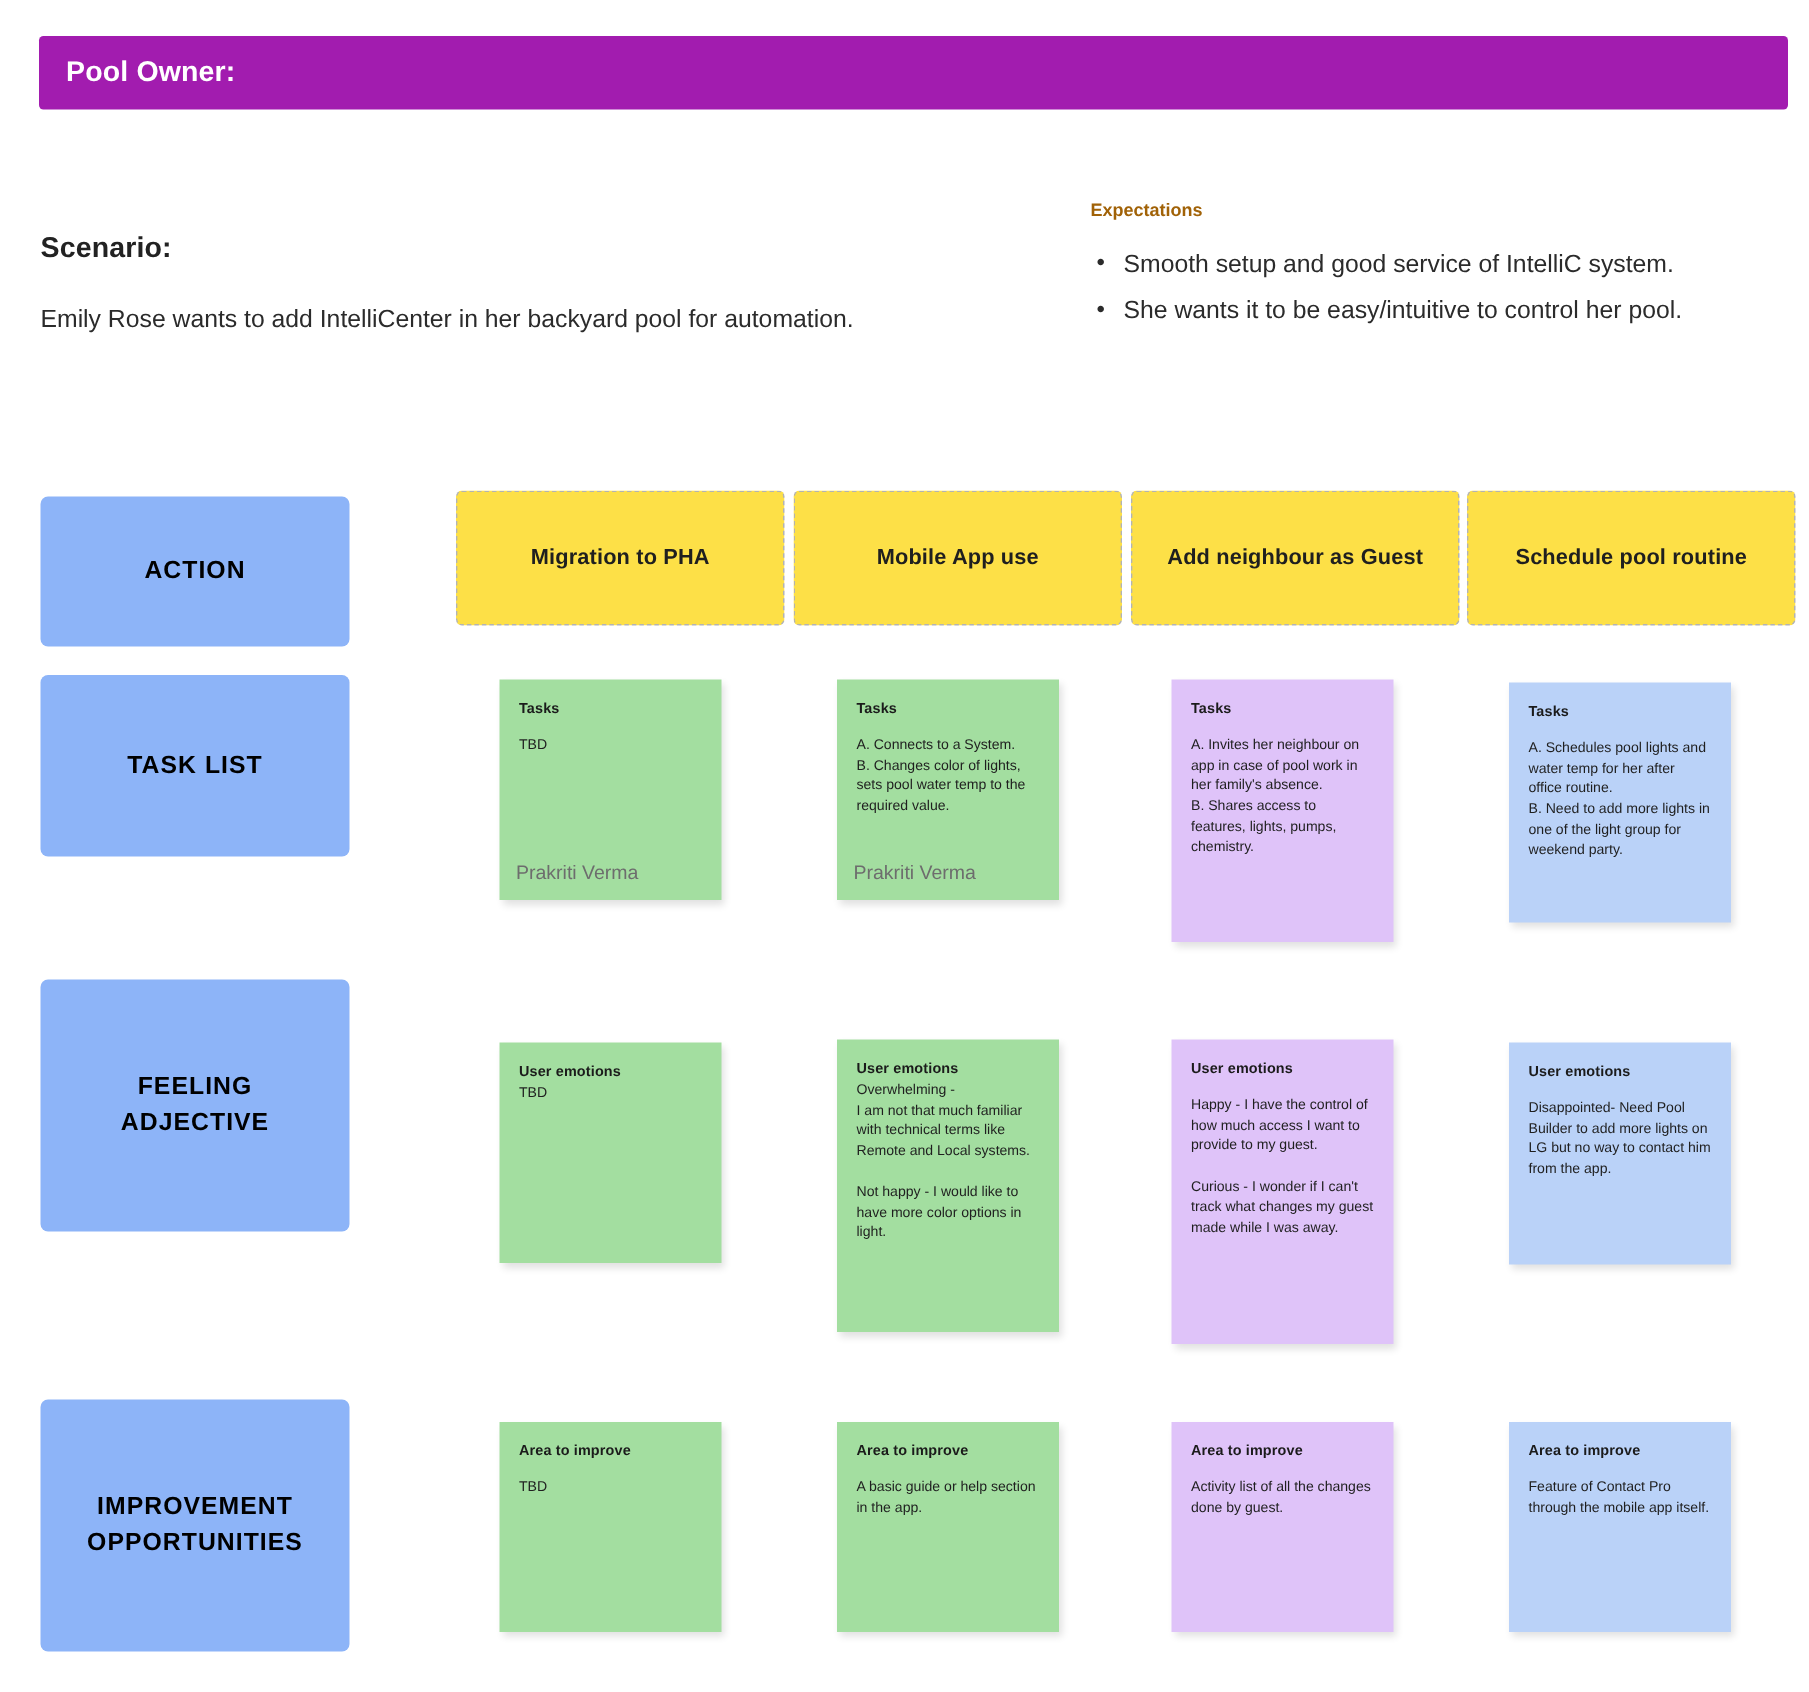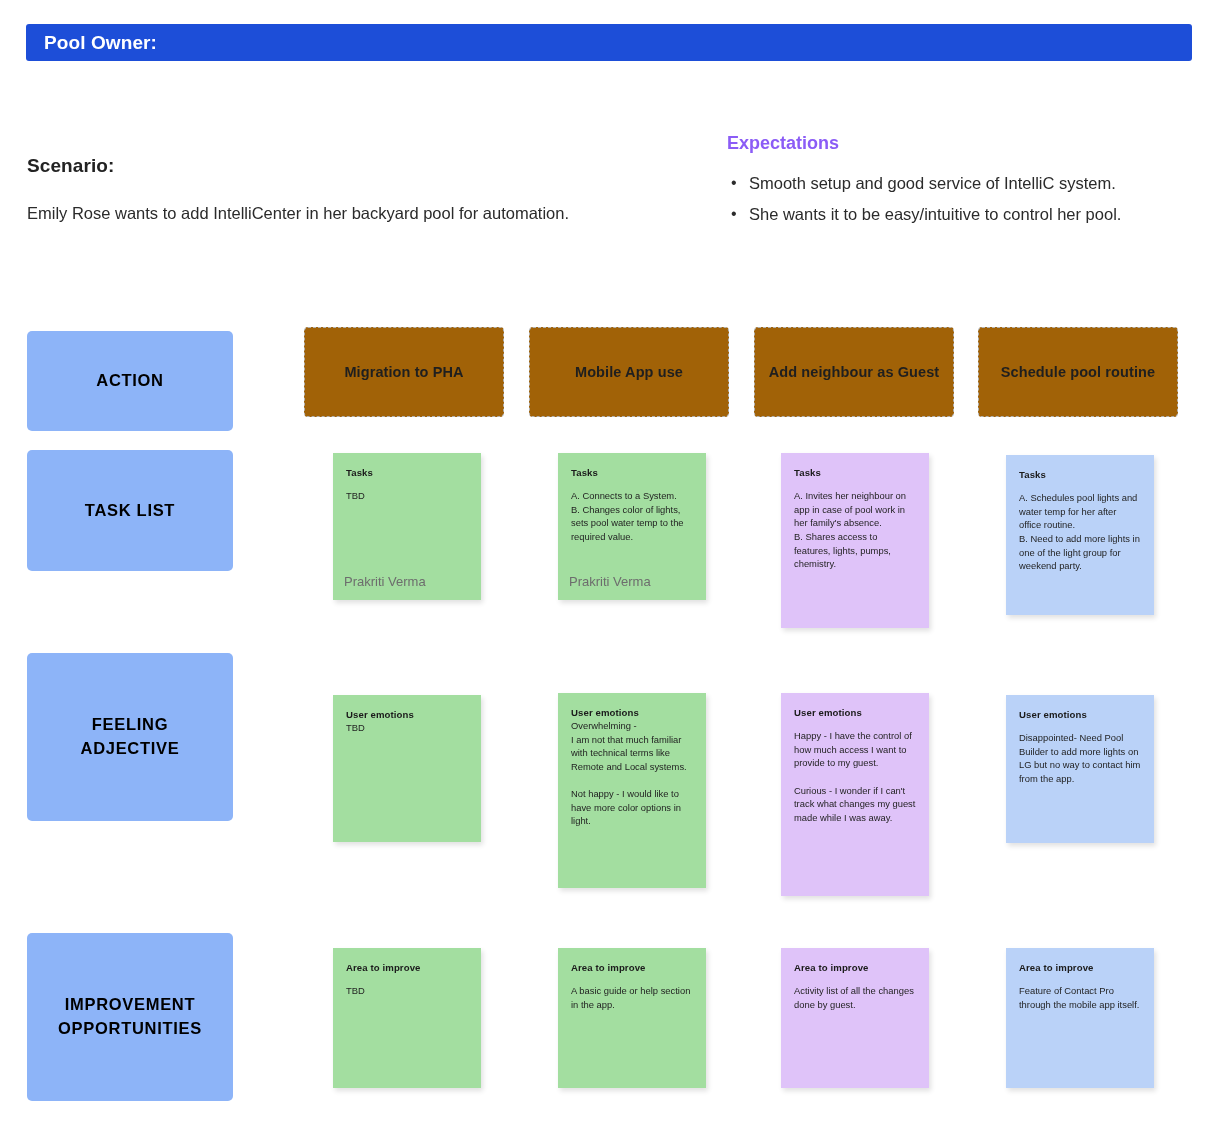--- a/index.html
+++ b/index.html
@@ -22,8 +22,8 @@
     left: 26px;
     top: 24px;
     width: 1166px;
-    height: 37px;
-    background: #1d4ed8;
+    height: 49px;
+    background: #a21caf;
     border-radius: 3px;
     display: flex;
     align-items: center;

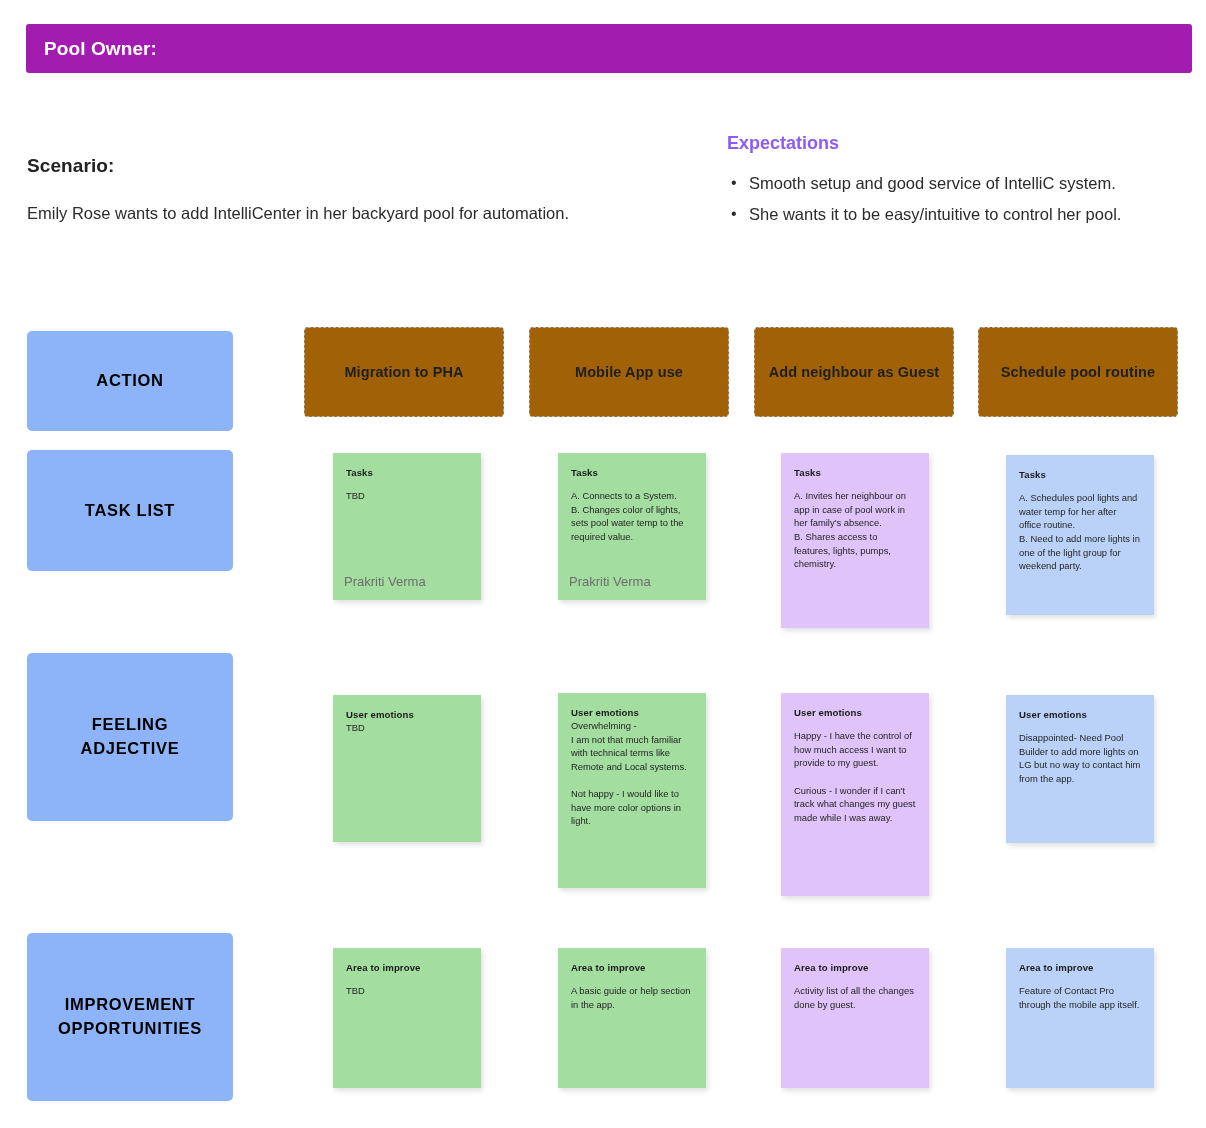--- a/index.html
+++ b/index.html
@@ -66,9 +66,9 @@
     width: 470px;
   }
   .expectations-title {
-    font-size: 18px;
-    font-weight: 700;
-    color: #8b5cf6;
+    font-size: 12px;
+    font-weight: 700;
+    color: #a16207;
     margin: 0 0 18px 0;
   }
   .expectations-list {

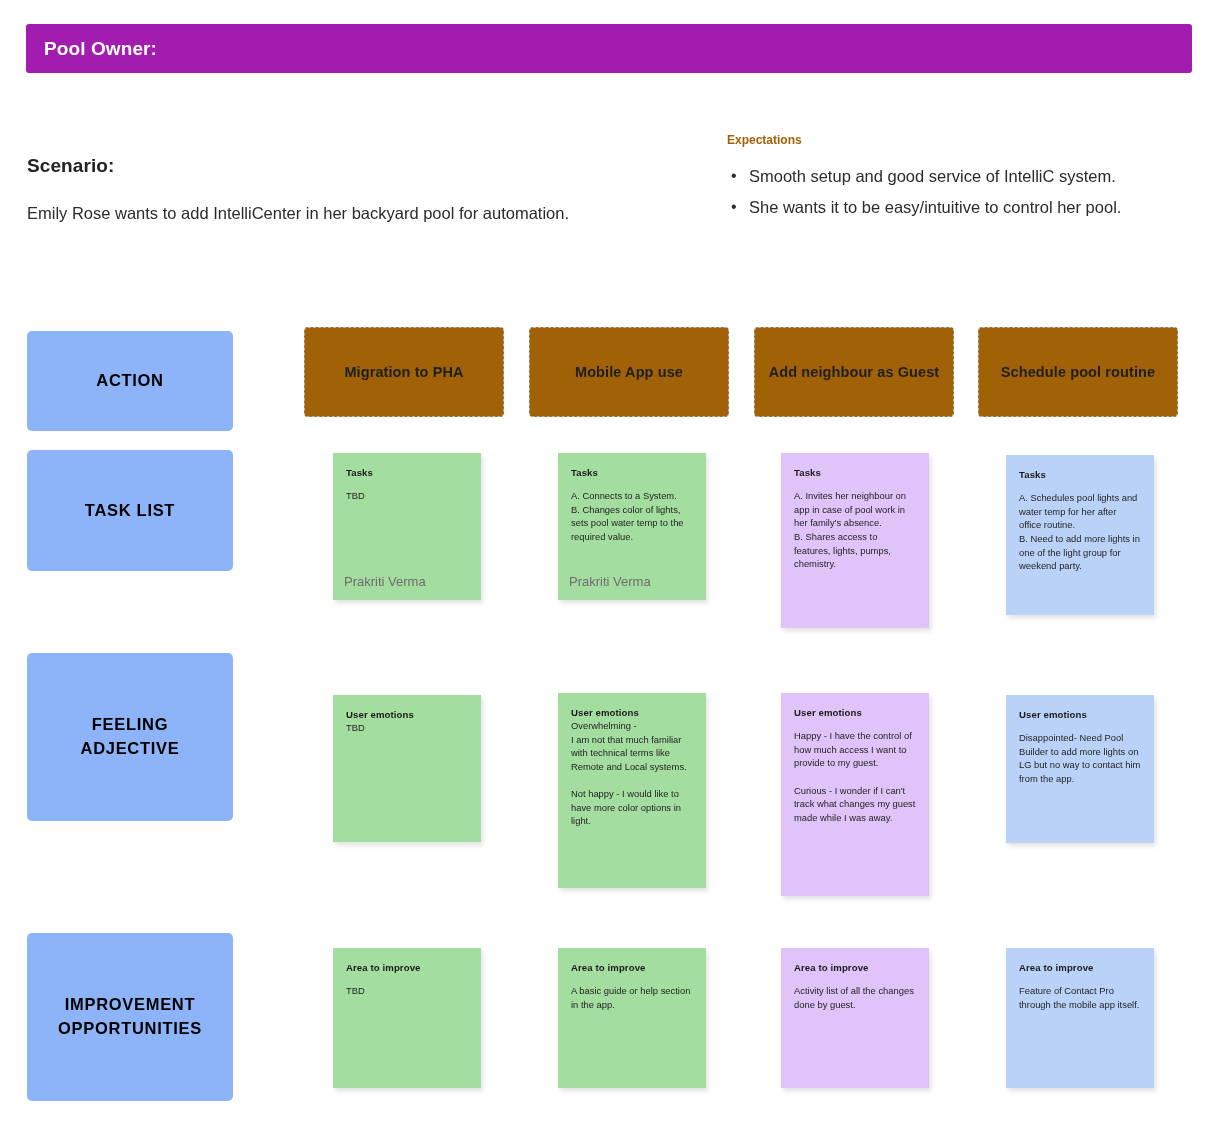--- a/index.html
+++ b/index.html
@@ -120,9 +120,9 @@
   .action-box {
     position: absolute;
     top: 327px;
-    width: 200px;
+    width: 219px;
     height: 90px;
-    background: #a16207;
+    background: #fde047;
     border: 1.6px dashed #B3B3B3;
     border-radius: 4px;
     display: flex;

